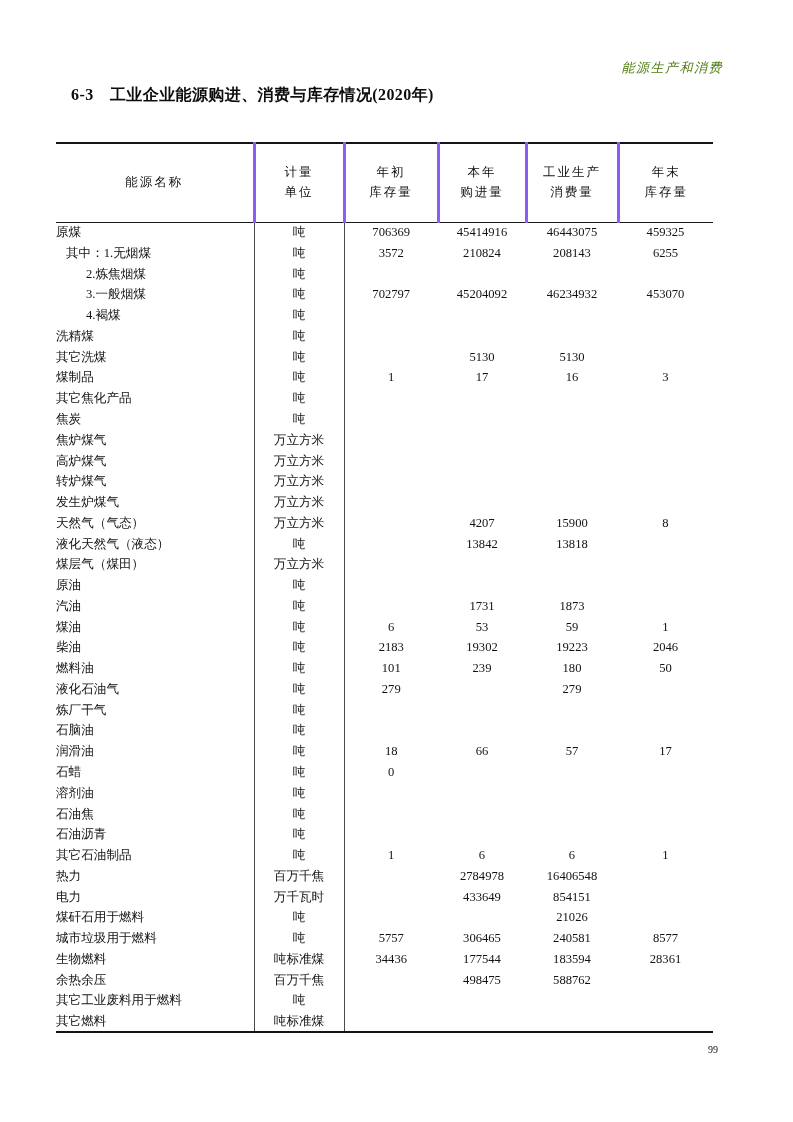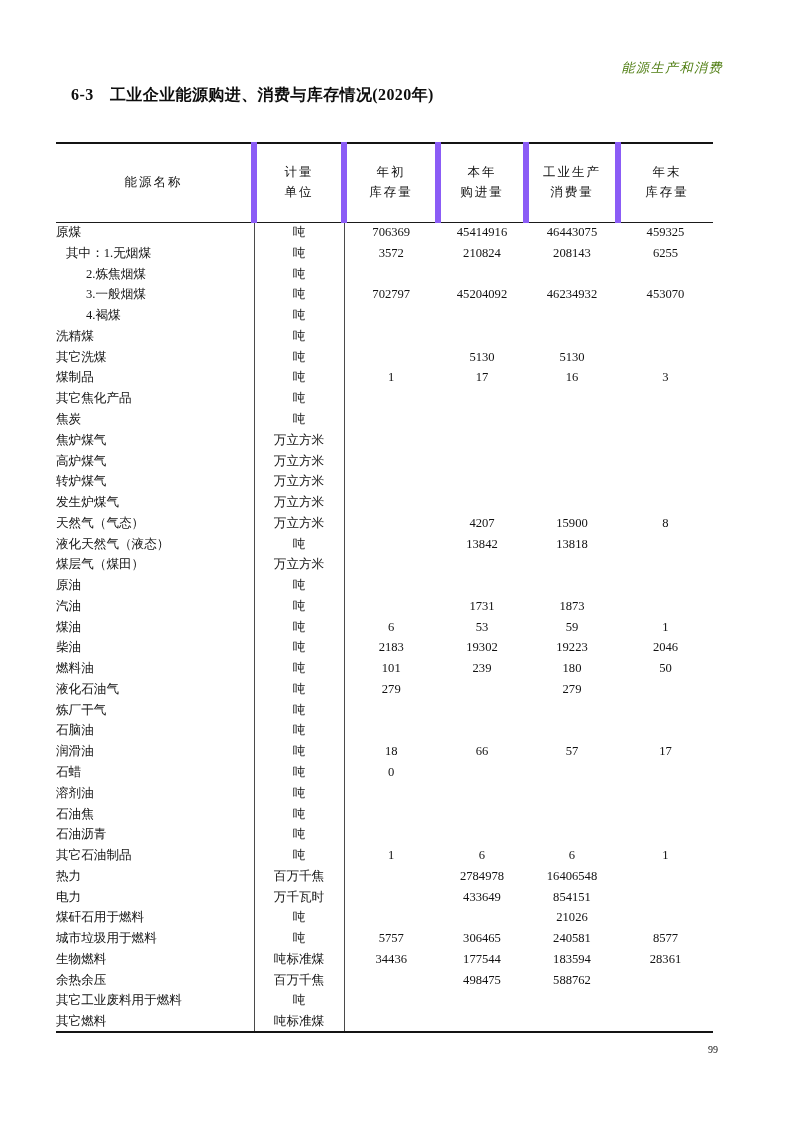--- a/index.html
+++ b/index.html
@@ -55,7 +55,7 @@
     border-bottom: 1.5px solid #1a1a1a;
     color: #111;
   }
-  table.energy th + th { border-left: 6px solid #8b5cf6; }
+  table.energy th + th { border-left: 3px solid #8b5cf6; }
   table.energy td {
     height: 20.77px;
     padding: 0;

